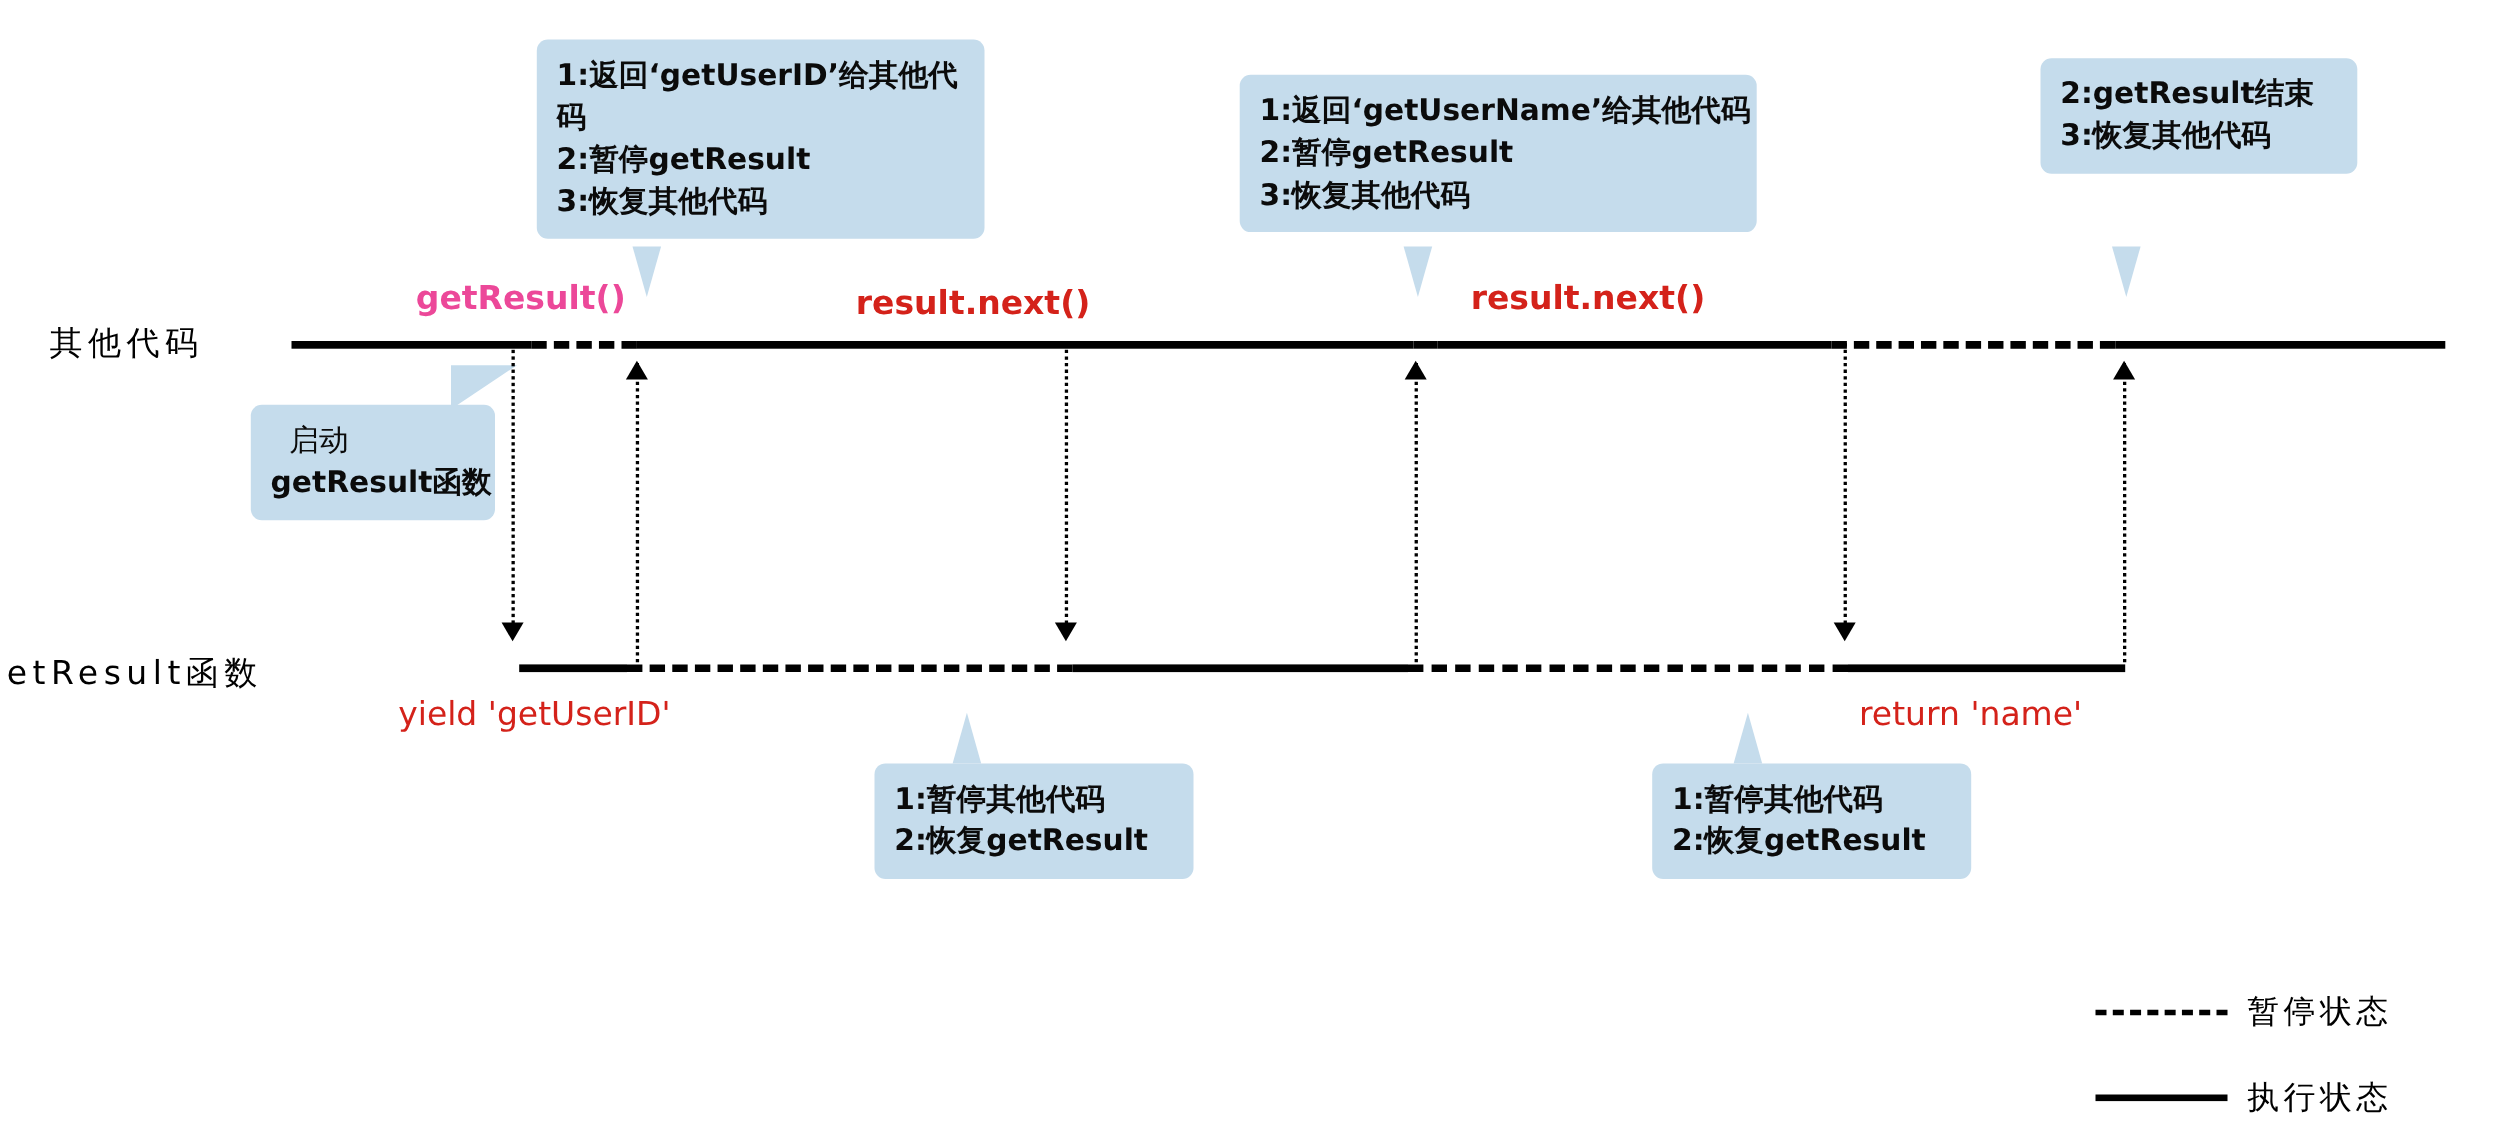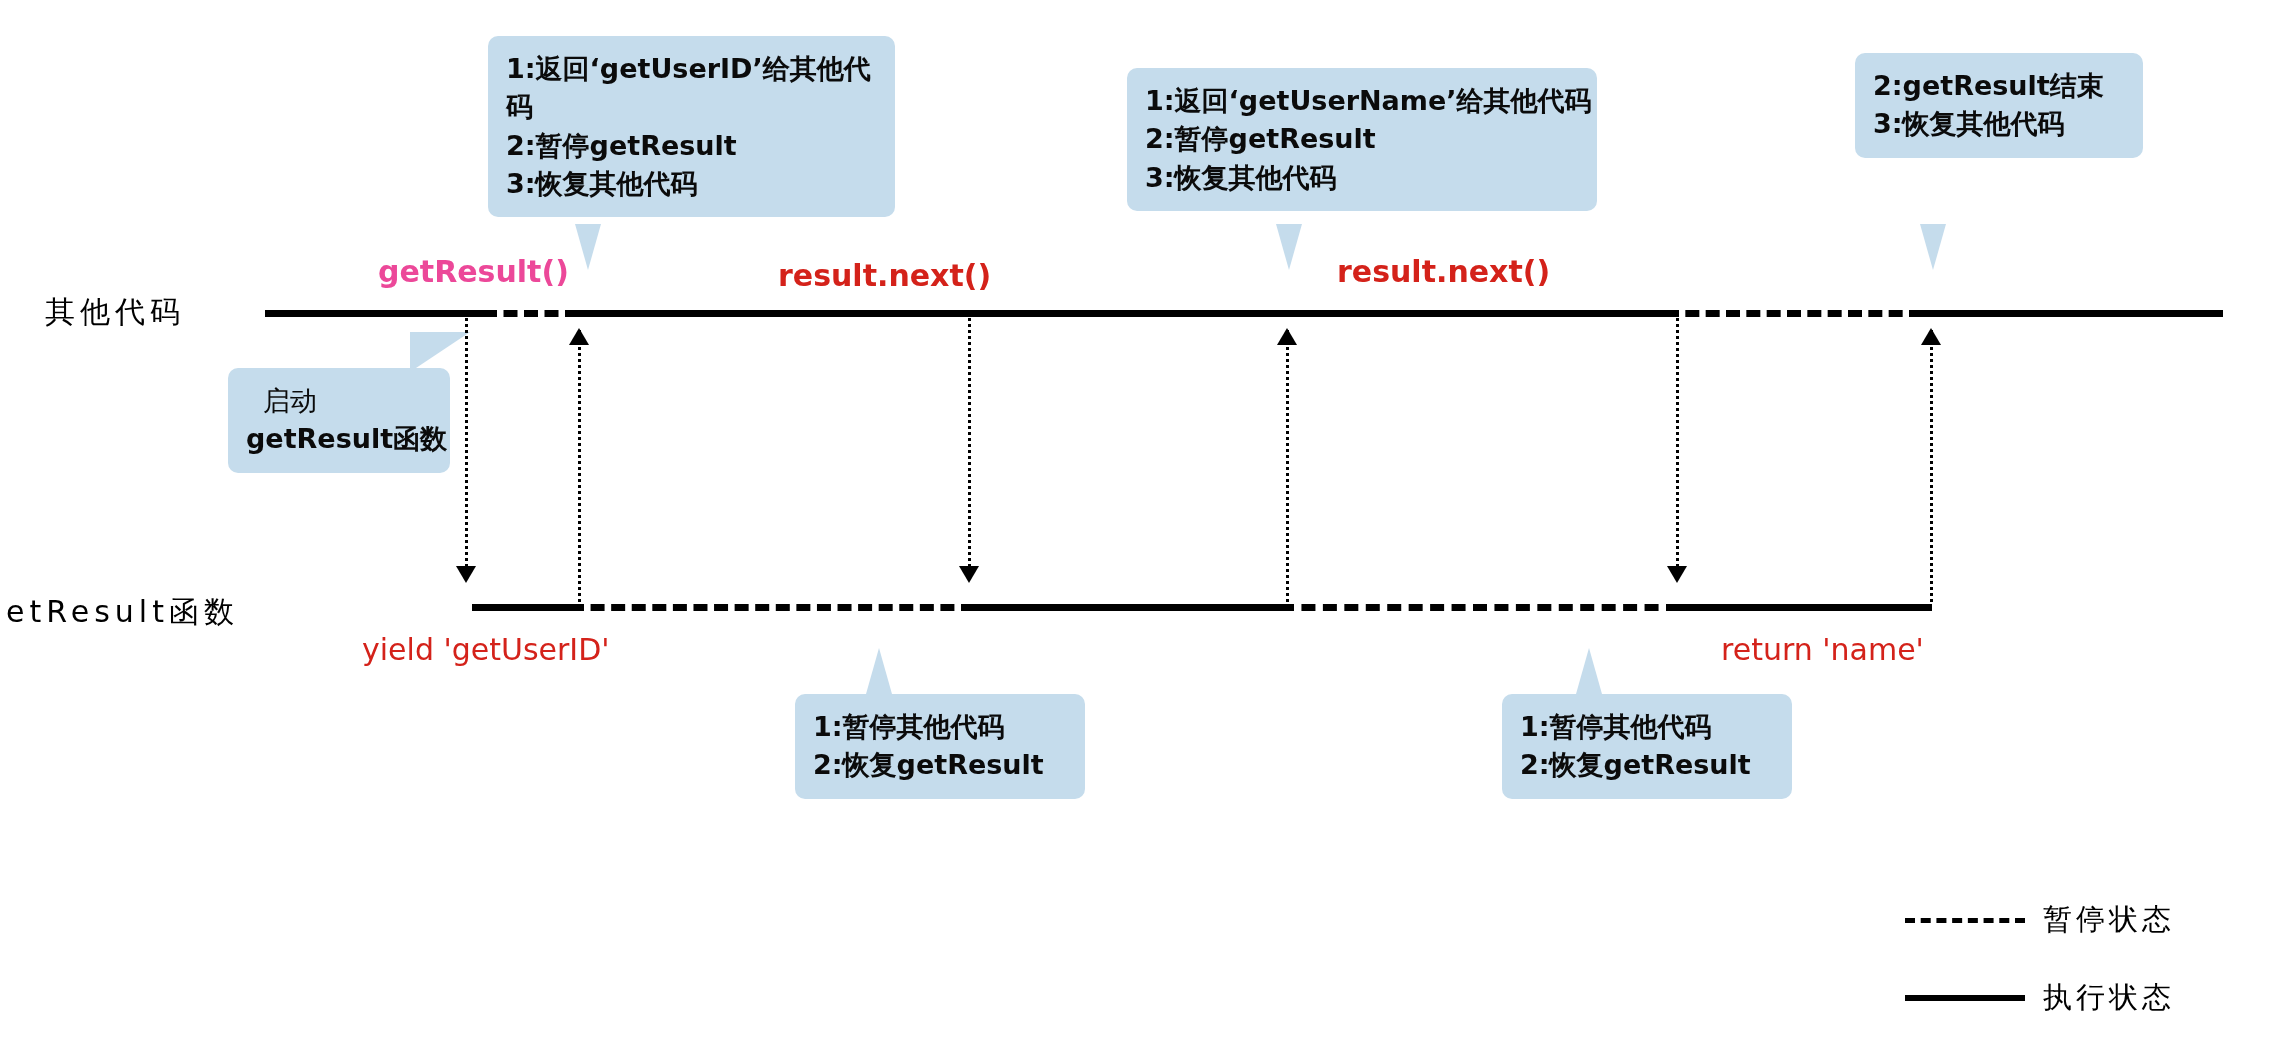--- a/index.html
+++ b/index.html
@@ -208,7 +208,7 @@
   <div class="red-label plain" style="left:362px; top:632px;">yield 'getUserID'</div>
 
 
-  <div class="red-label plain" style="left:1690px; top:632px;margin-left:31px;">return 'name'</div>
+  <div class="red-label plain" style="left:1690px; top:632px;">return 'name'</div>
 
   <div class="tail tail-up" style="left:866px; top:648px;"></div>
   <div class="callout" style="left:795px; top:694px; width:290px;">

